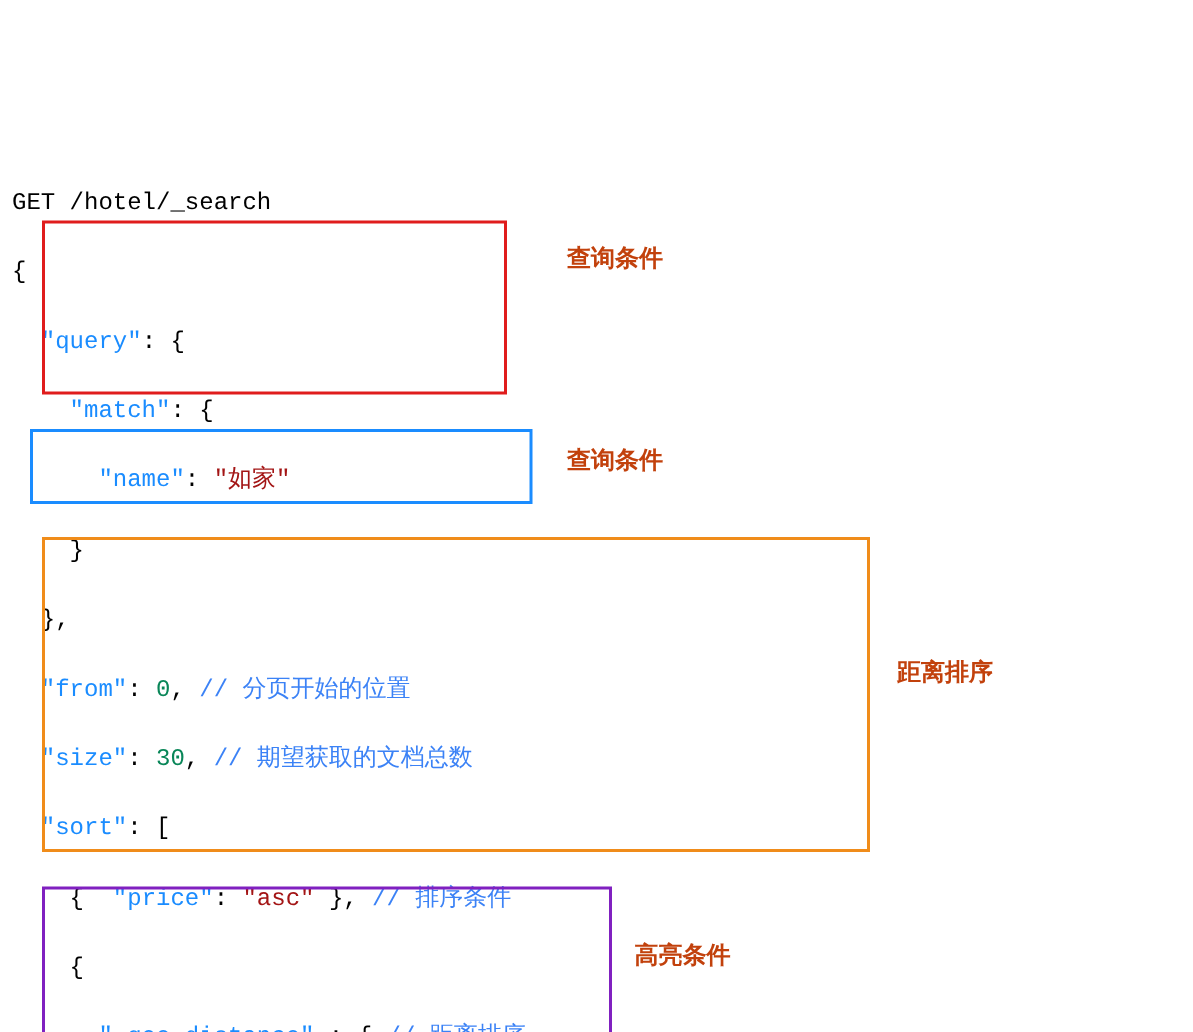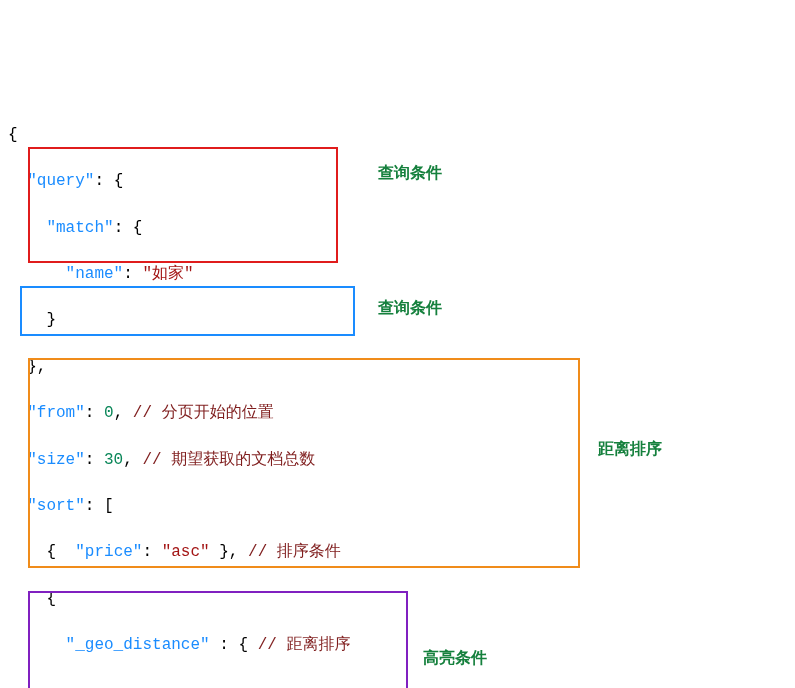--- a/index.html
+++ b/index.html
@@ -50,6 +50,7 @@
 
 
 <div class="code-container">
+<span class="line"><span class="plain">GET /hotel/_search</span></span>
 <span class="line"><span class="plain">{</span></span>
 <span class="line"><span class="plain">  </span><span class="key">"query"</span><span class="plain">: {</span></span>
 <span class="line"><span class="plain">    </span><span class="key">"match"</span><span class="plain">: {</span></span>

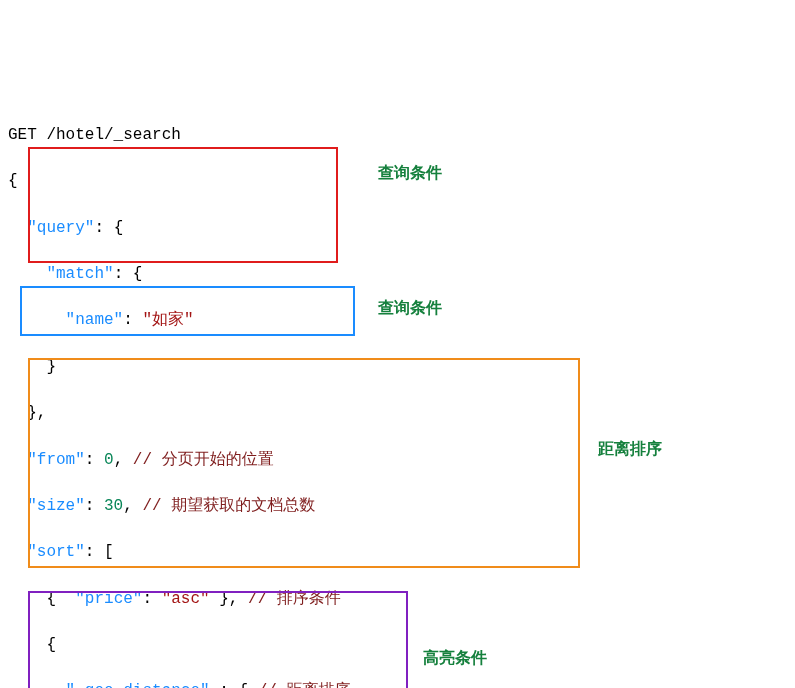--- a/index.html
+++ b/index.html
@@ -35,7 +35,7 @@
     .label {
       position: absolute;
       font-weight: bold;
-      color: #15803d;
+      color: #c2410c;
       font-family: 'Microsoft YaHei', 'SimHei', sans-serif;
       font-size: 16px;
     }

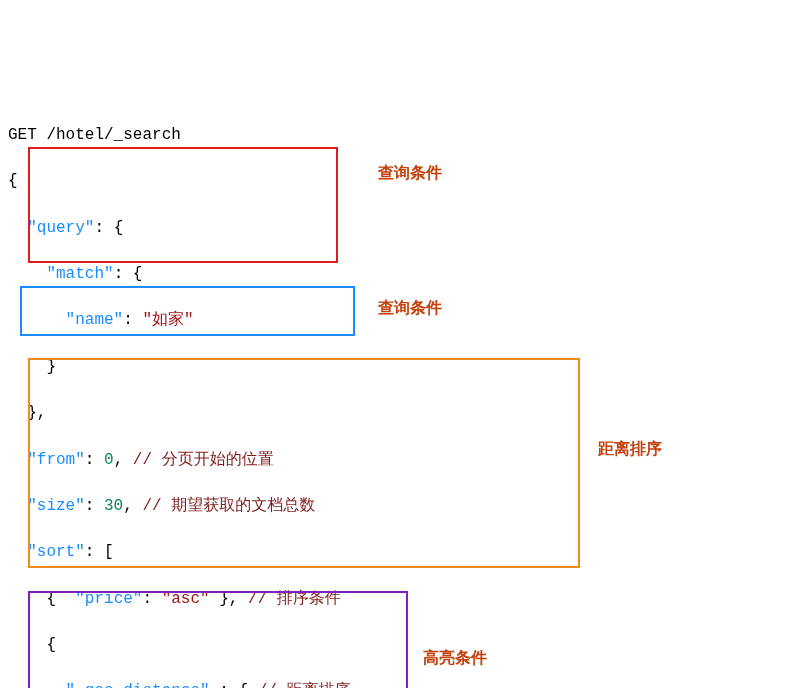--- a/index.html
+++ b/index.html
@@ -22,7 +22,7 @@
     .key { color: #1a8cff; }
     .string { color: #a31515; }
     .number { color: #098658; }
-    .comment { color: #7f1d1d; }
+    .comment { color: #3b82f6; }
     .box {
       position: absolute;
       border: 2px solid;

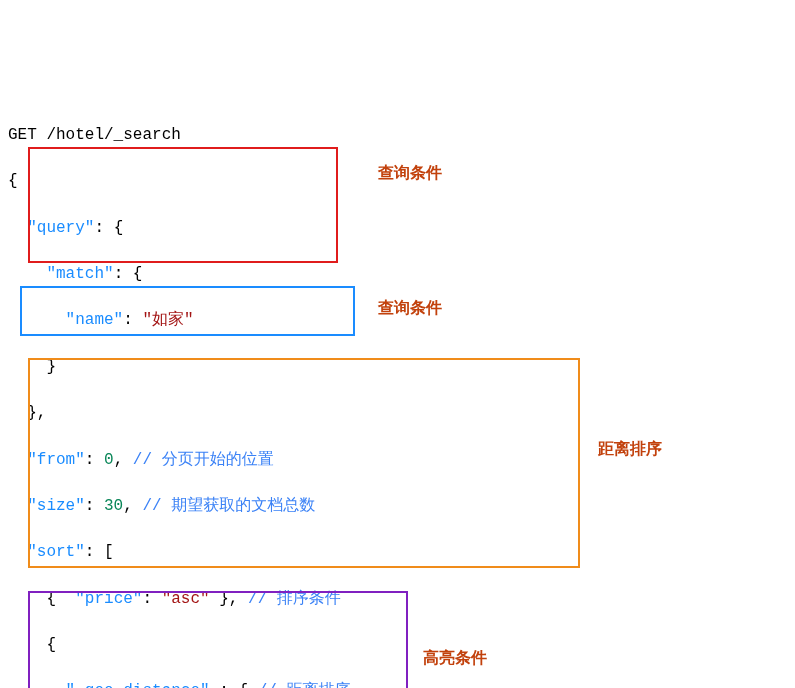--- a/index.html
+++ b/index.html
@@ -42,7 +42,7 @@
     .label-1 { top: 60px; left: 370px; }
     .label-2 { top: 195px; left: 370px; }
     .label-3 { top: 336px; left: 590px; }
-    .label-4 { top: 525px; left: 415px; margin-top: 20px; }
+    .label-4 { top: 525px; left: 415px; }
   </style>
 </head>
 <body>

